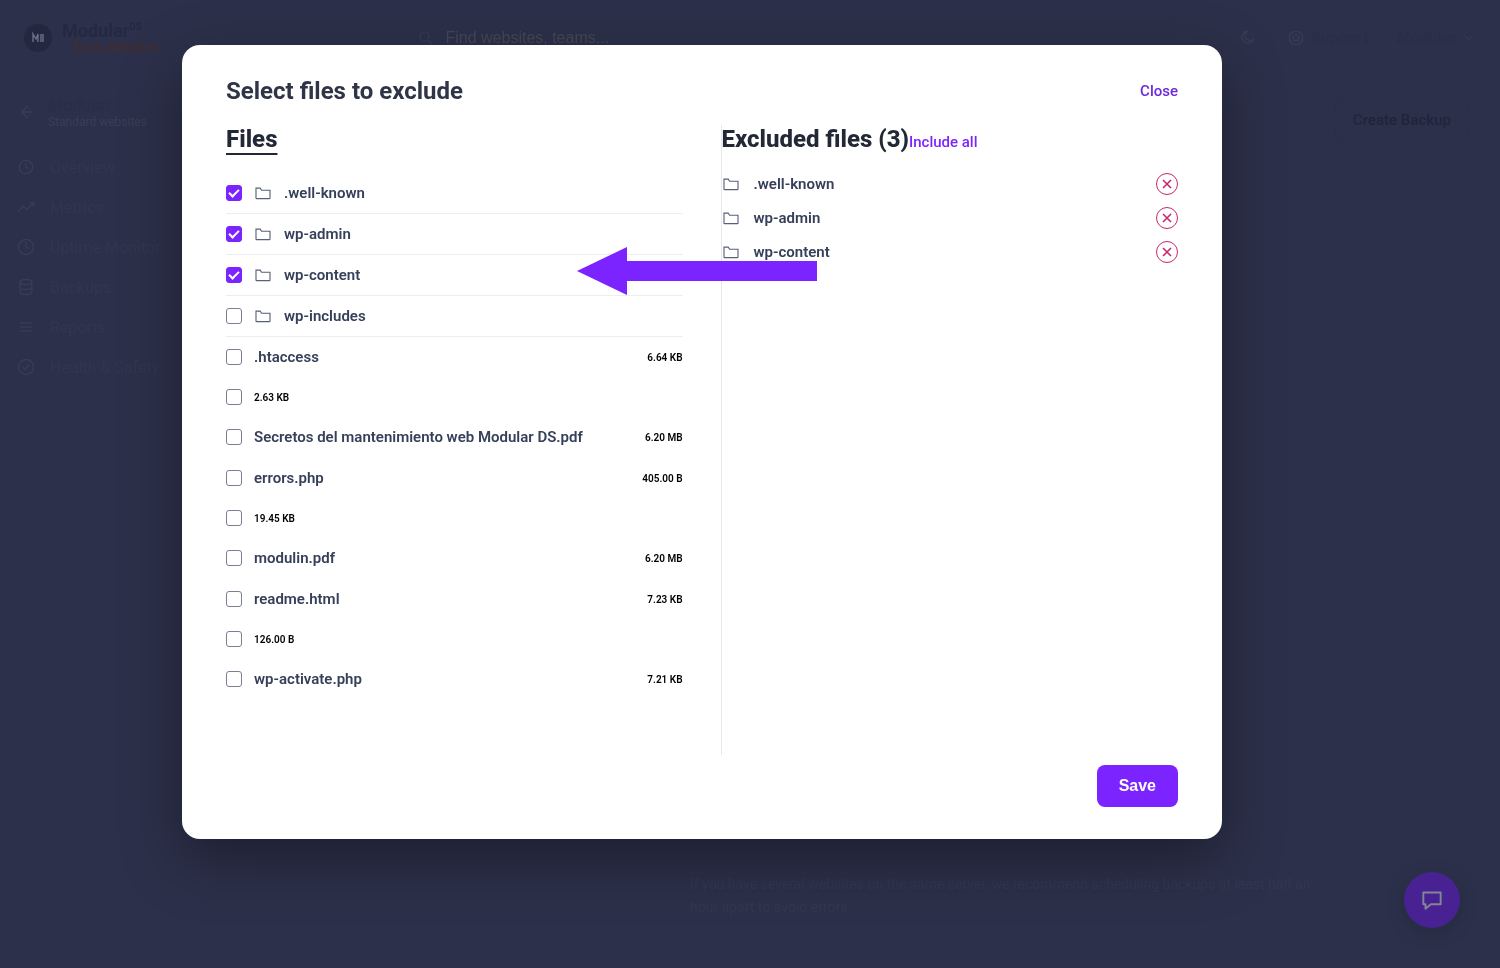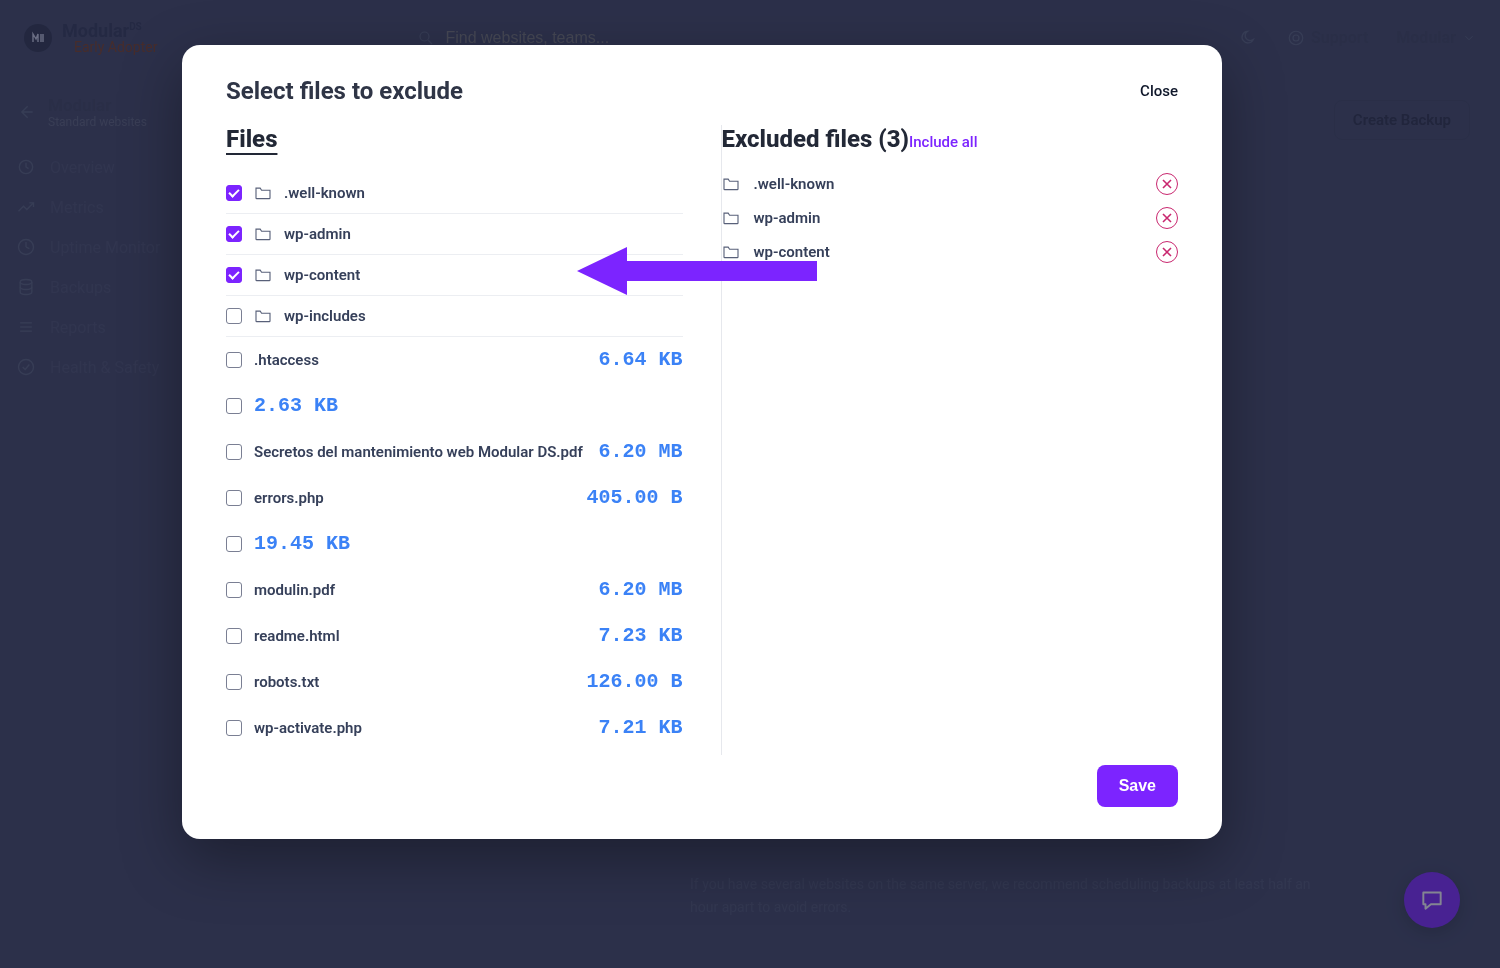--- a/index.html
+++ b/index.html
@@ -38,7 +38,7 @@
   .modal { position:absolute; top:45px; left:166px; width:1040px; height:794px; background:#fff; border-radius:18px; box-shadow:0 20px 60px rgba(0,0,0,0.35); padding:32px 44px 32px 44px; display:flex; flex-direction:column;margin-left:16px;}
   .modal-head { display:flex; align-items:center; justify-content:space-between; margin-bottom:20px;}
   .modal-title { font-size:24px; font-weight:700; color:#2f3546;}
-  .close-link { color:#0f172a; font-size:15px; font-weight:500; cursor:pointer;}
+  .close-link { color:#6d28d9; font-size:15px; font-weight:500; cursor:pointer;}
 
   .modal-body { flex:1; display:flex; gap:0;}
   .panel { flex:1; }

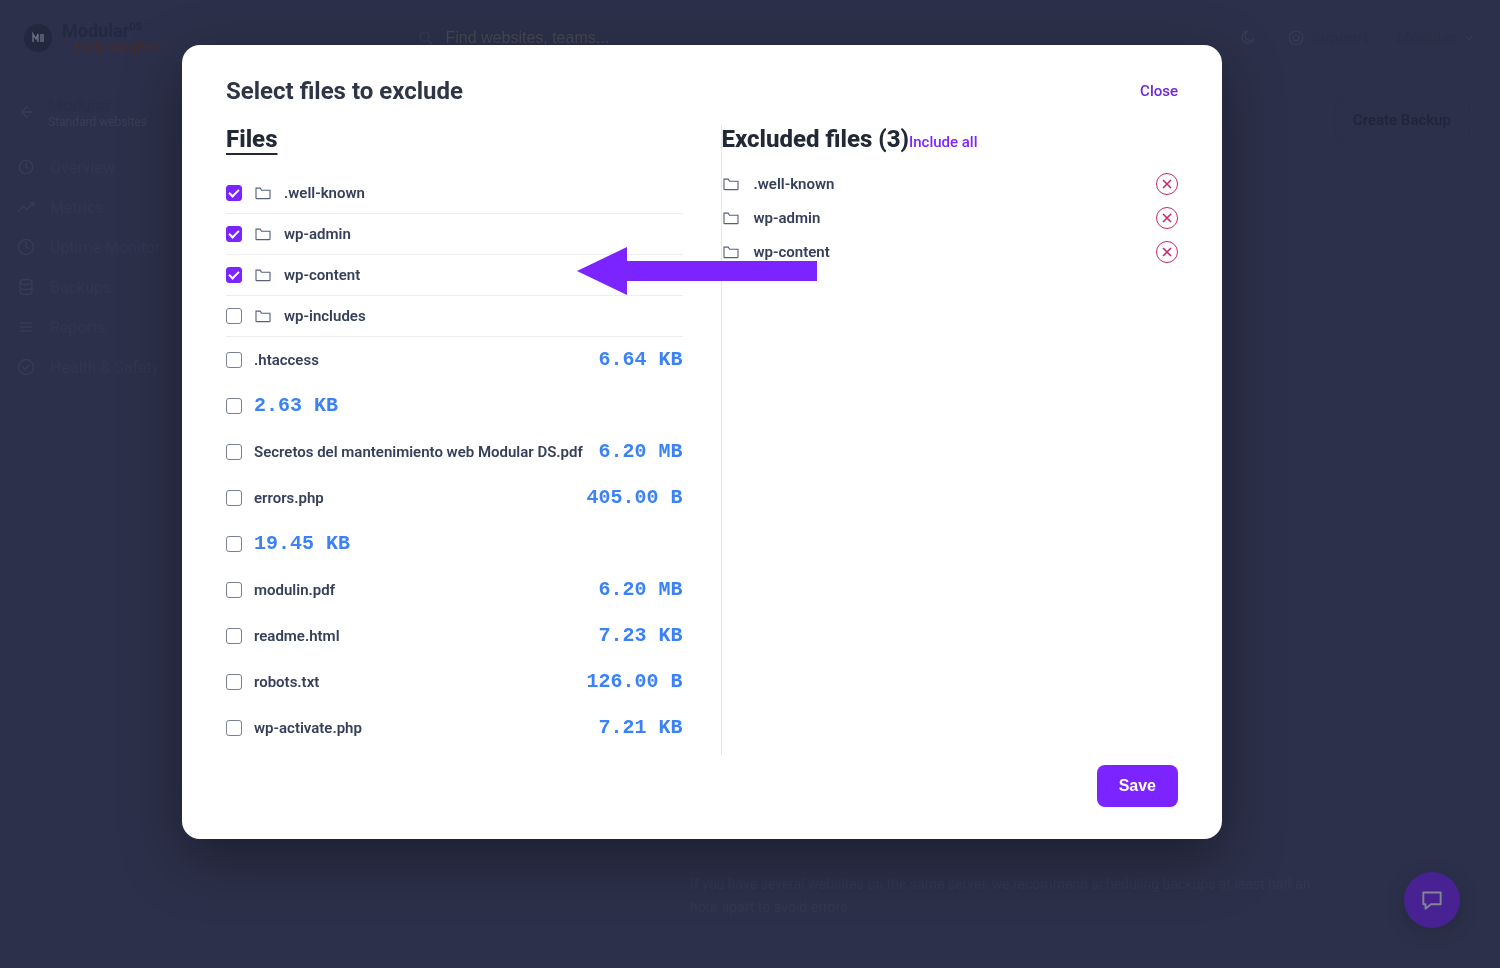--- a/index.html
+++ b/index.html
@@ -60,7 +60,7 @@
   .folder-icon, .file-name { color:#36405a;}
   .folder-icon { width:18px; height:14px; flex-shrink:0;}
   .file-name { font-size:15px; font-weight:600; flex:1;}
-  .file-size { font-size:20px; color:#3b82f6; font-weight:600;font-family:Liberation Mono, monospace;}
+  .file-size { font-size:10px; color:#000000; font-weight:600;}
 
   .excluded-list { list-style:none; display:flex; flex-direction:column; gap:12px; margin-top:6px;}
   .ex-row { display:flex; align-items:center; gap:14px;}

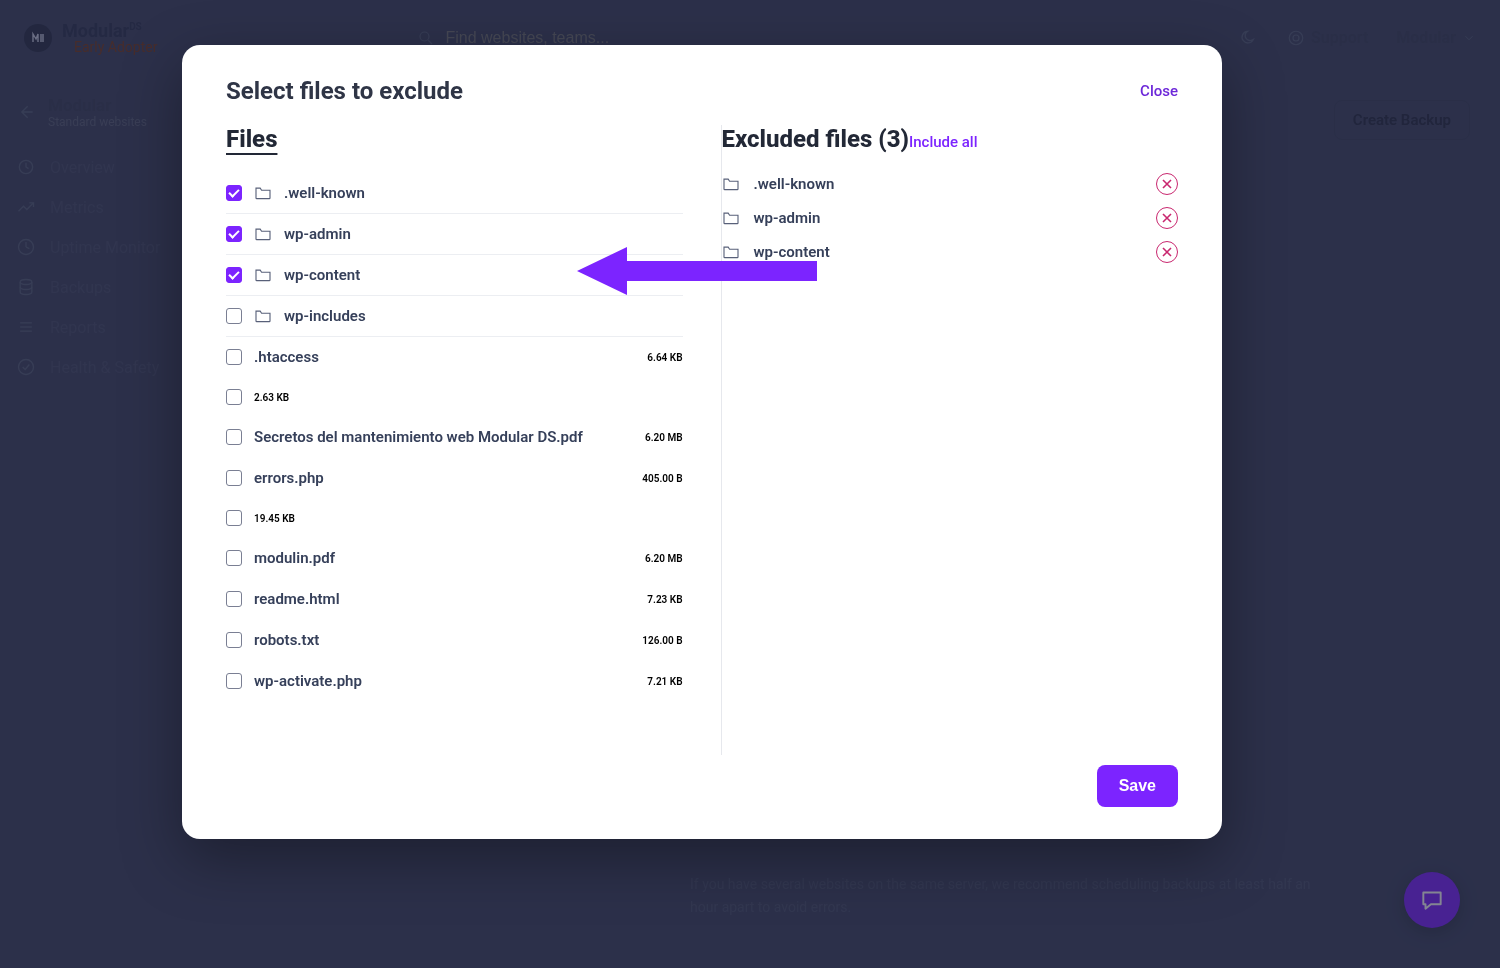--- a/index.html
+++ b/index.html
@@ -263,7 +263,6 @@
           </li>
           <li class="file-row">
             <span class="chk"></span>
-            <span class="file-name">robots.txt</span>
             <span class="file-size">126.00 B</span>
           </li>
           <li class="file-row">

